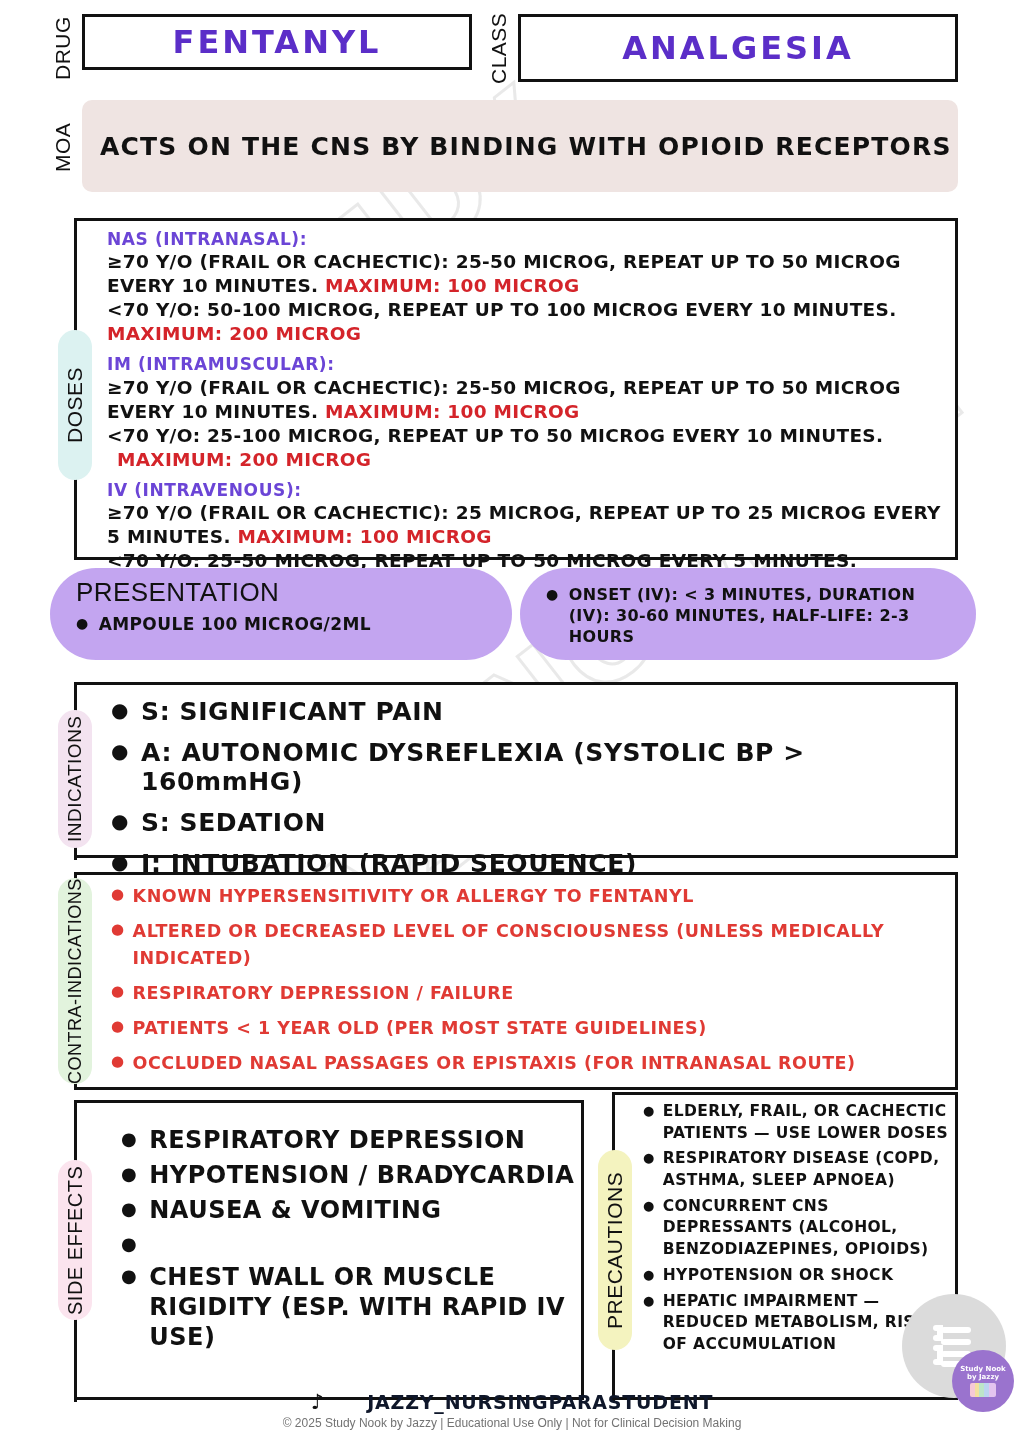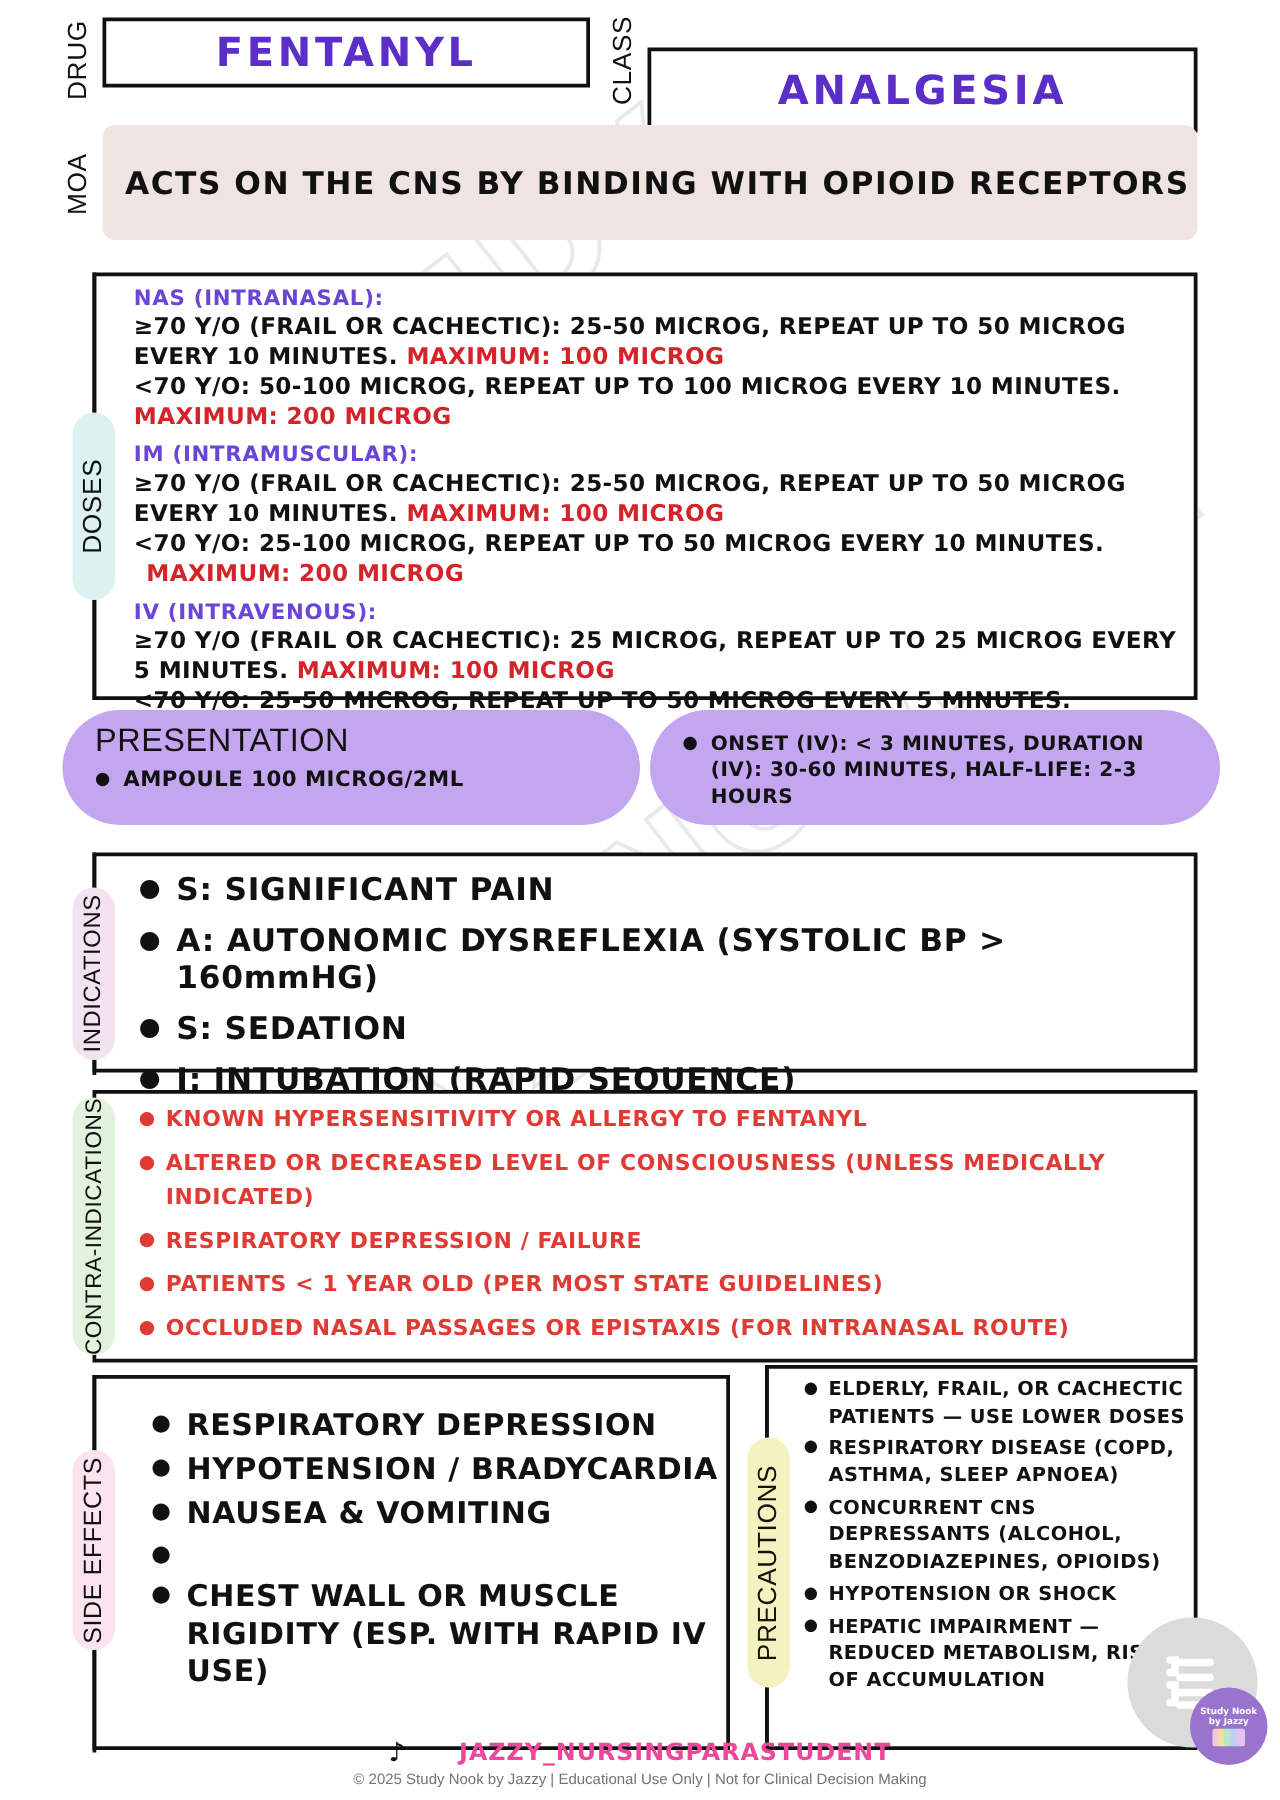--- a/index.html
+++ b/index.html
@@ -75,7 +75,7 @@
     justify-content: center;
   }
   .box-drug  { left: 82px;  top: 14px; width: 390px; height: 56px; }
-  .box-class { left: 518px; top: 14px; width: 440px; height: 68px; margin-top: 24px; }
+  .box-class { left: 518px; top: 14px; width: 440px; height: 68px; }
 
   .hand-title {
     font-family: "DejaVu Sans", sans-serif;

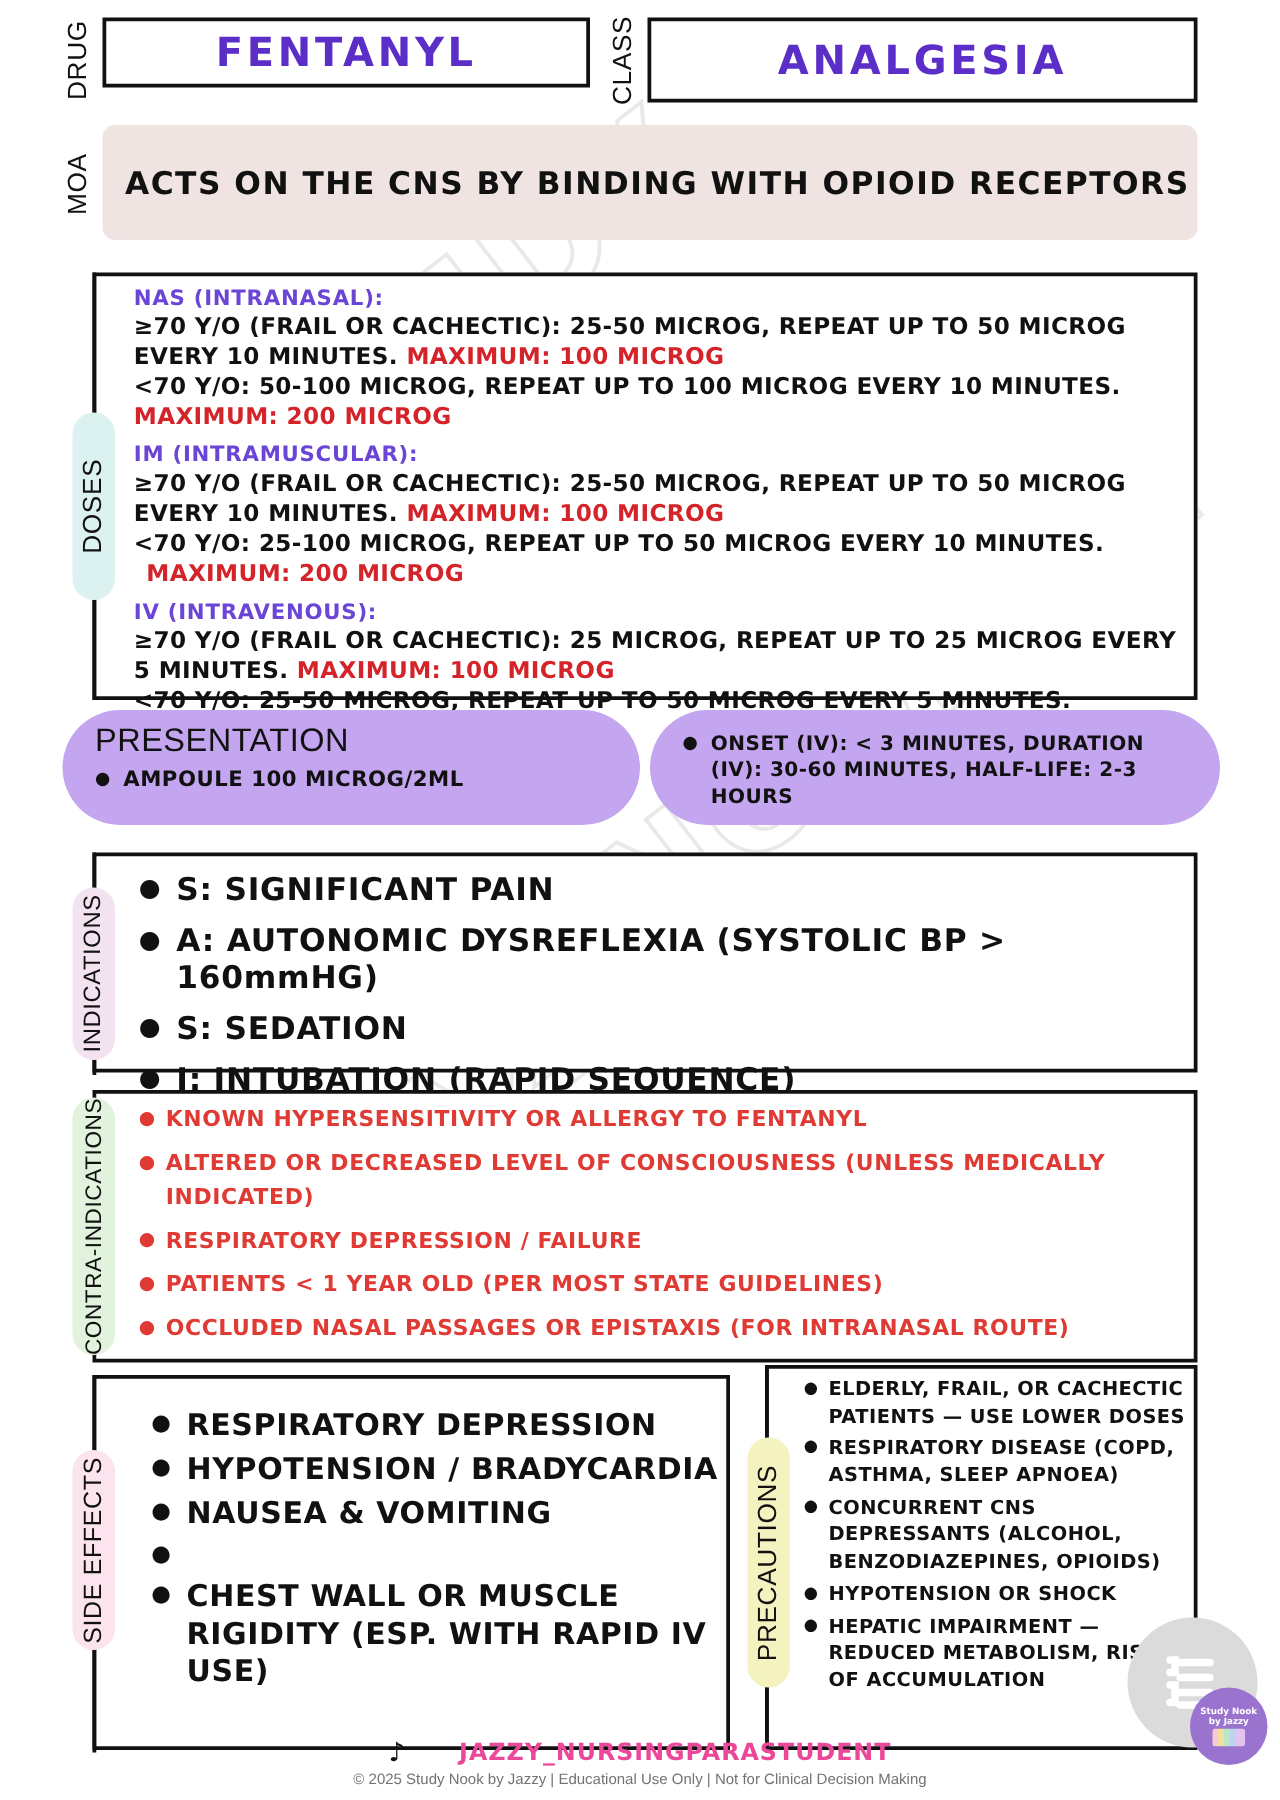--- a/index.html
+++ b/index.html
@@ -348,7 +348,7 @@
     font-weight: bold;
     font-size: 19px;
     letter-spacing: .8px;
-    color: #ec4899;
+    color: #0f172a;
     margin-left: 35px;
   }
   .copyright {

